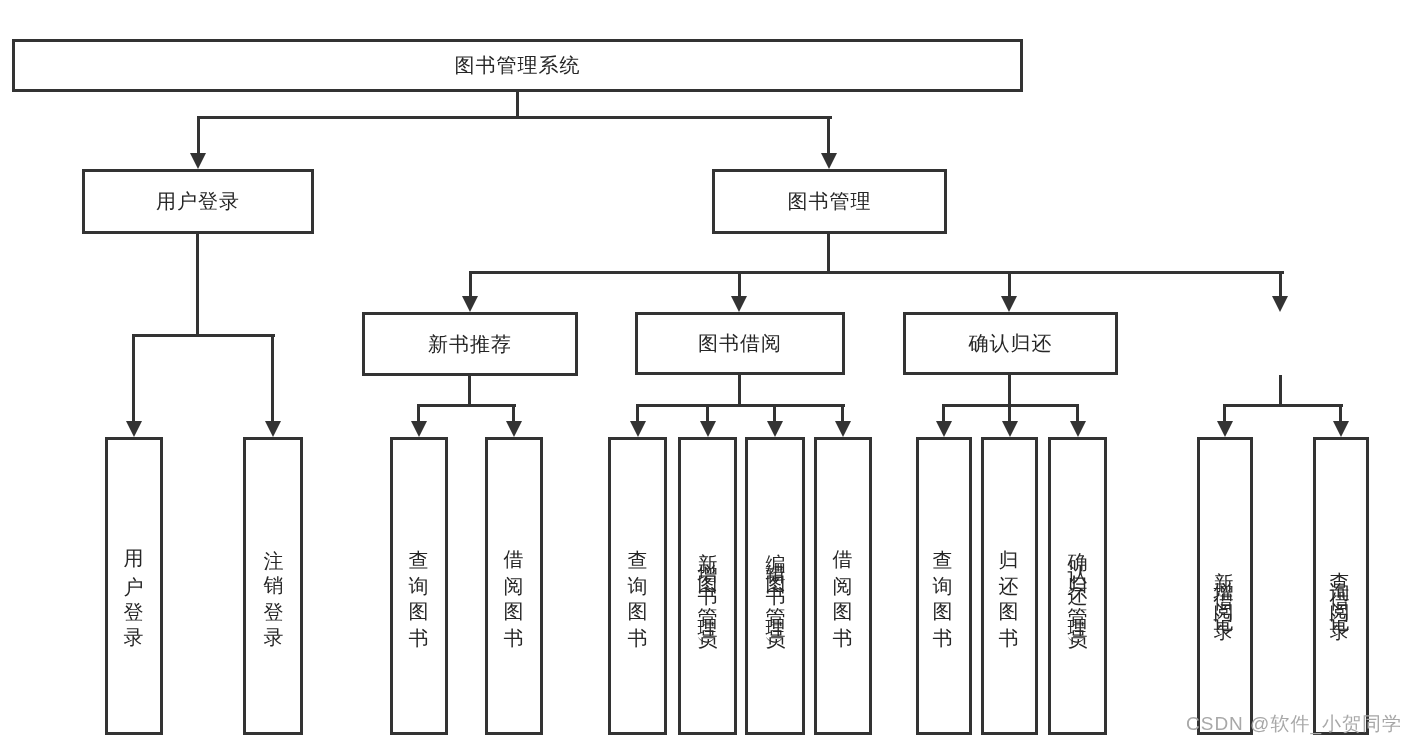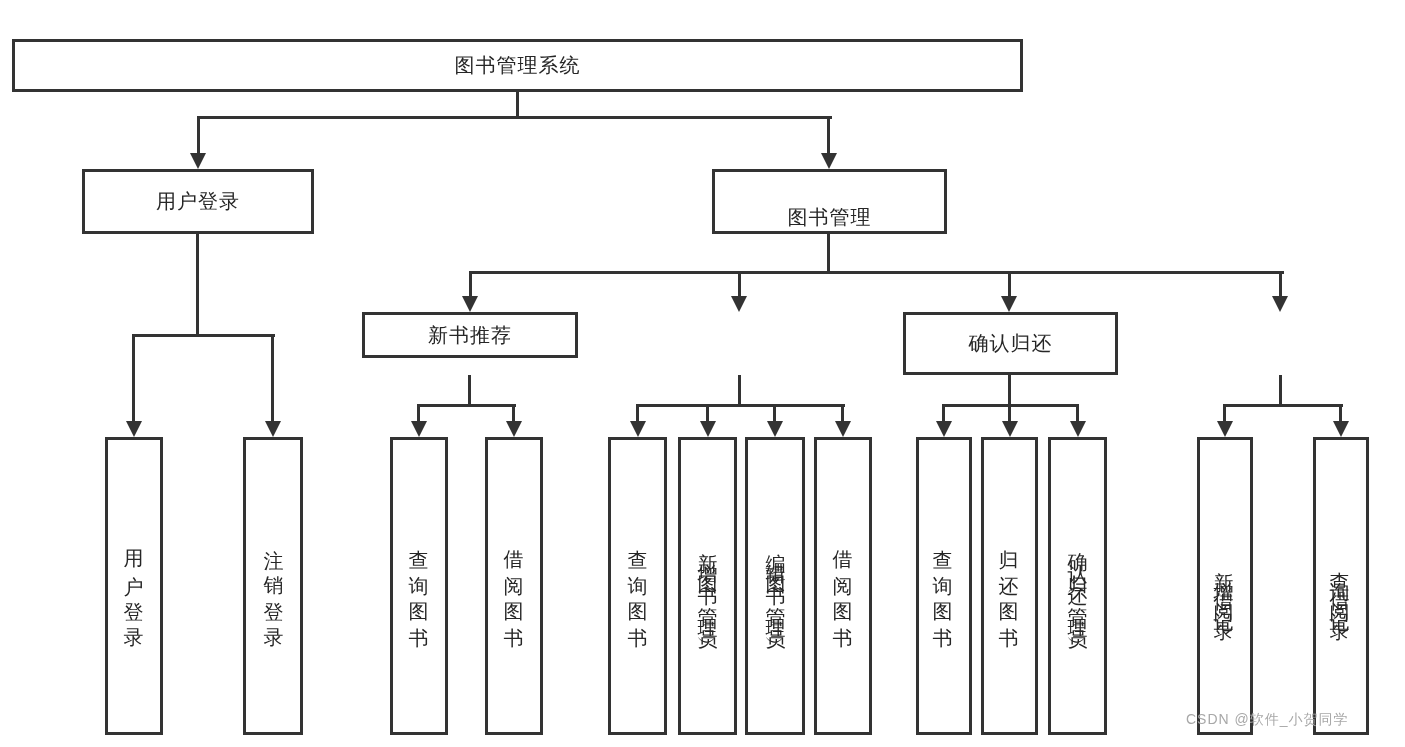--- a/index.html
+++ b/index.html
@@ -40,7 +40,7 @@
   <div class="node" style="left:82px; top:169px; width:232px; height:65px;">
     <span>用户登录</span>
   </div>
-  <div class="node" style="left:712px; top:169px; width:235px; height:65px;align-items:flex-end;">
+  <div class="node" style="left:712px; top:169px; width:235px; height:65px;">
     <span>图书管理</span>
   </div>
 

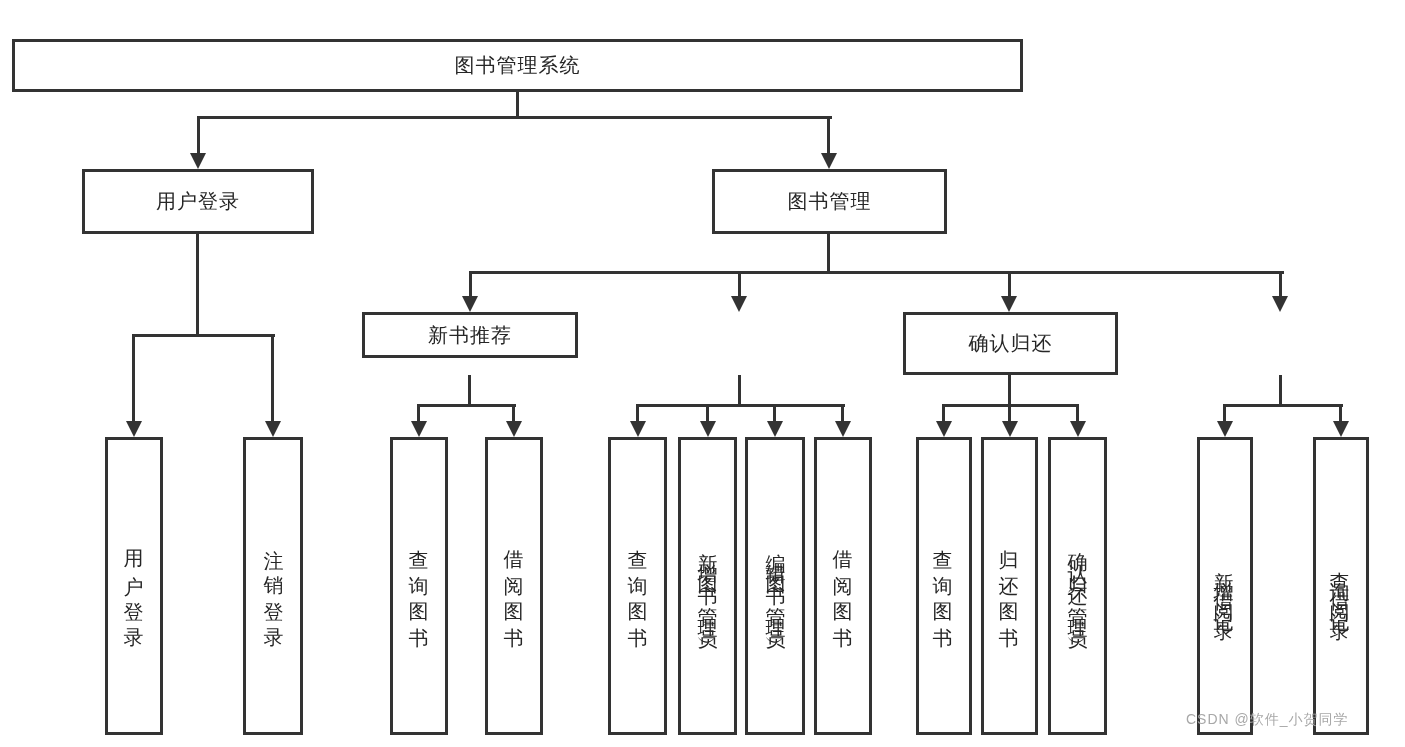--- a/index.html
+++ b/index.html
@@ -44,7 +44,7 @@
     <span>图书管理</span>
   </div>
 
-  <div class="node" style="left:362px; top:312px; width:216px; height:46px;">
+  <div class="node" style="left:362px; top:312px; width:216px; height:64px;">
     <span>新书推荐</span>
   </div>
   <div class="node" style="left:903px; top:312px; width:215px; height:63px;">

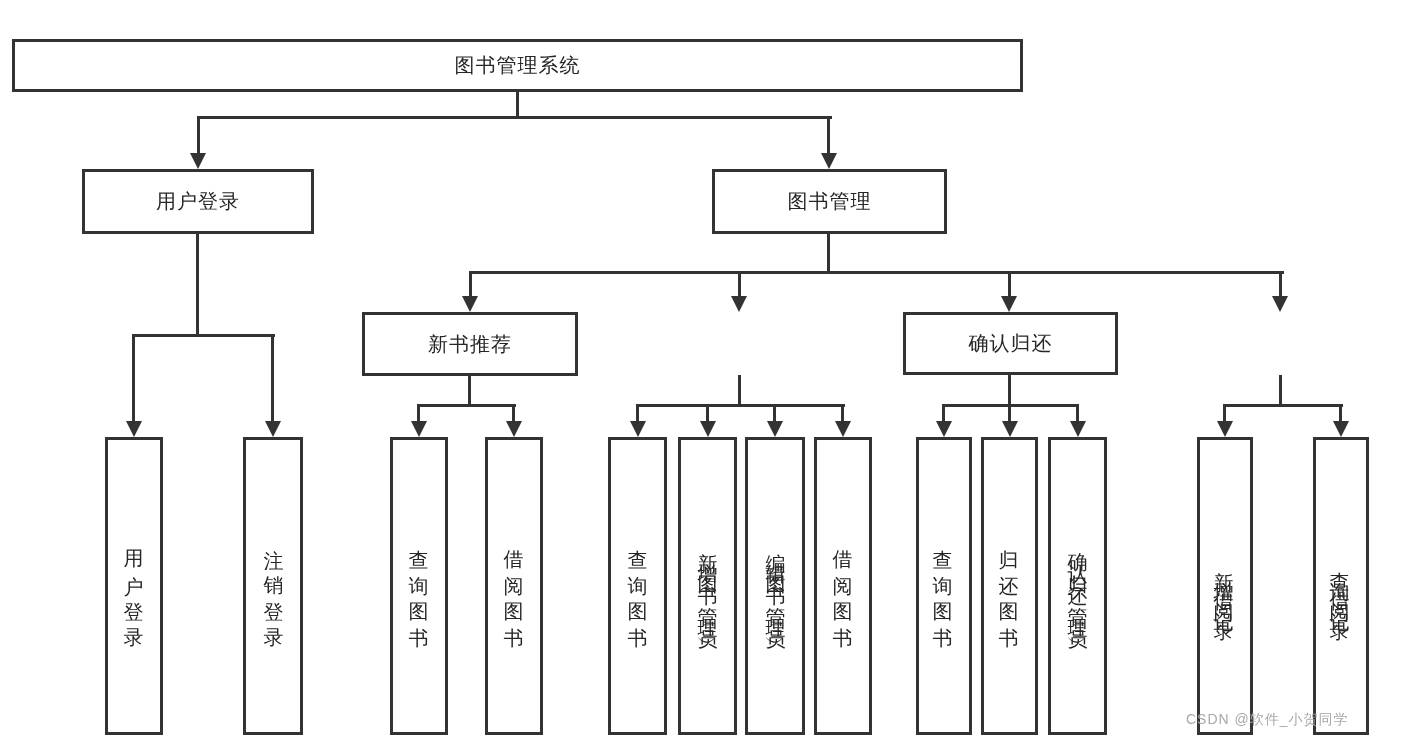--- a/index.html
+++ b/index.html
@@ -46,6 +46,9 @@
 
   <div class="node" style="left:362px; top:312px; width:216px; height:64px;">
     <span>新书推荐</span>
+  </div>
+  <div class="node" style="left:635px; top:312px; width:210px; height:63px;">
+    <span>图书借阅</span>
   </div>
   <div class="node" style="left:903px; top:312px; width:215px; height:63px;">
     <span>确认归还</span>

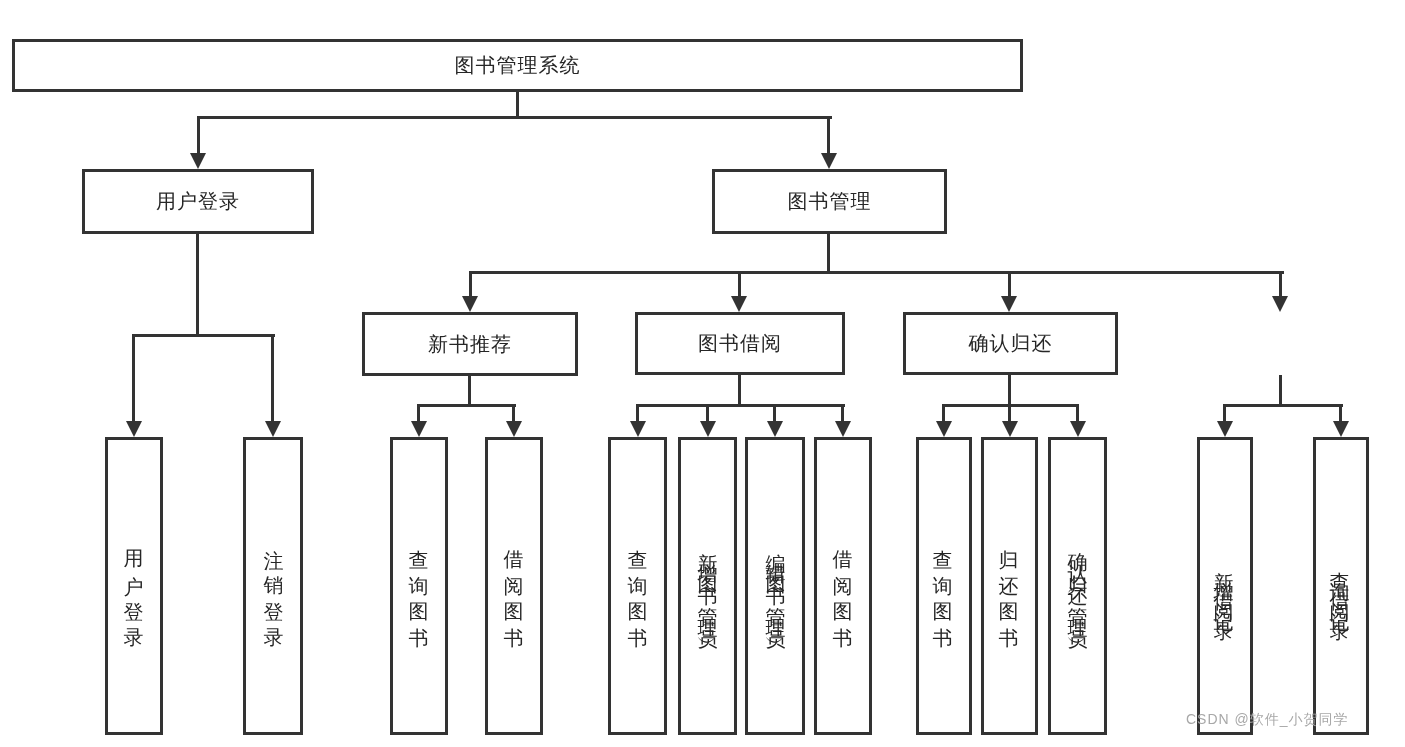--- a/index.html
+++ b/index.html
@@ -25,7 +25,7 @@
   }
   .watermark {
     position:absolute; left:1186px; top:711px; z-index:3;
-    color:var(--wm); font-size:14px; letter-spacing:1px; white-space:nowrap;
+    color:var(--wm); font-size:19px; letter-spacing:1px; white-space:nowrap;
   }
 </style>
 </head>

